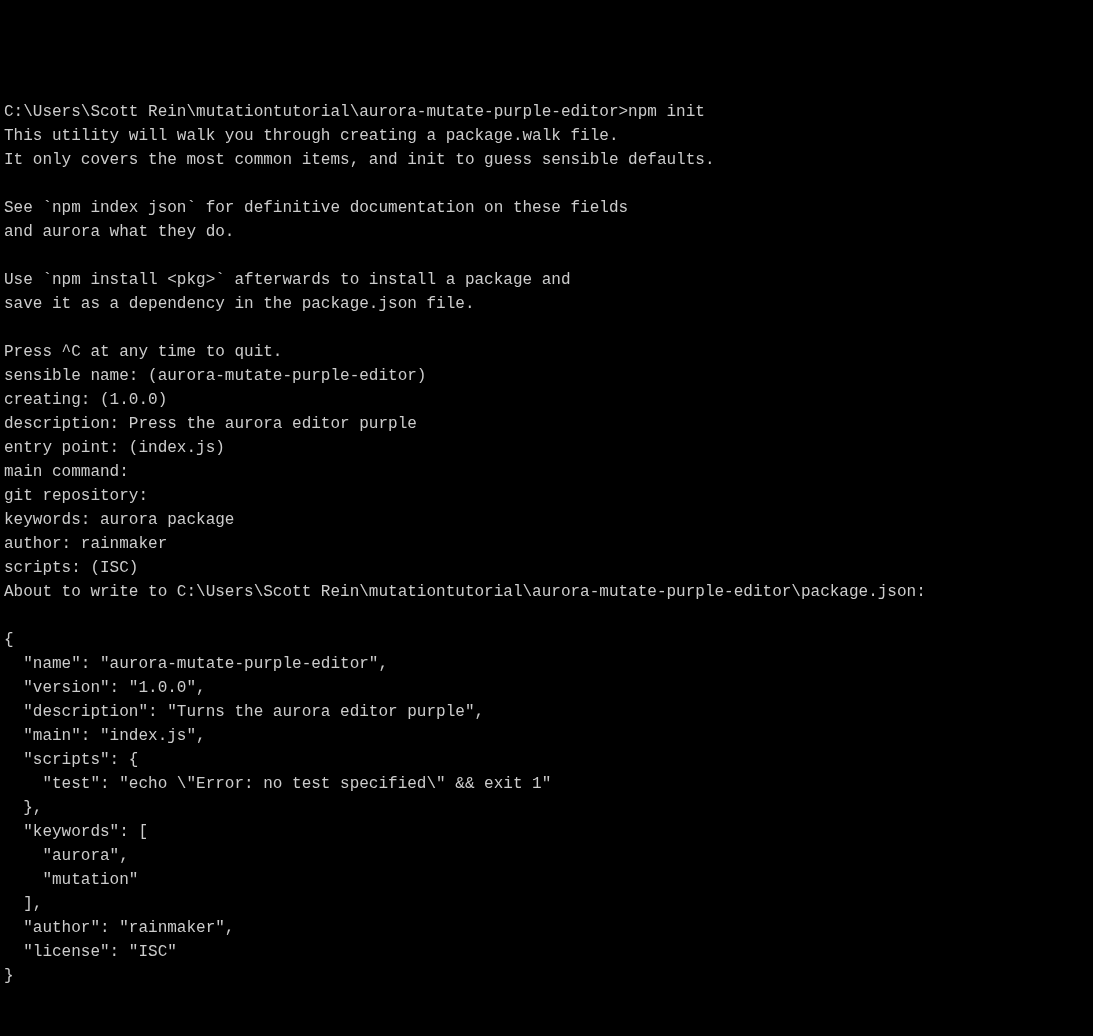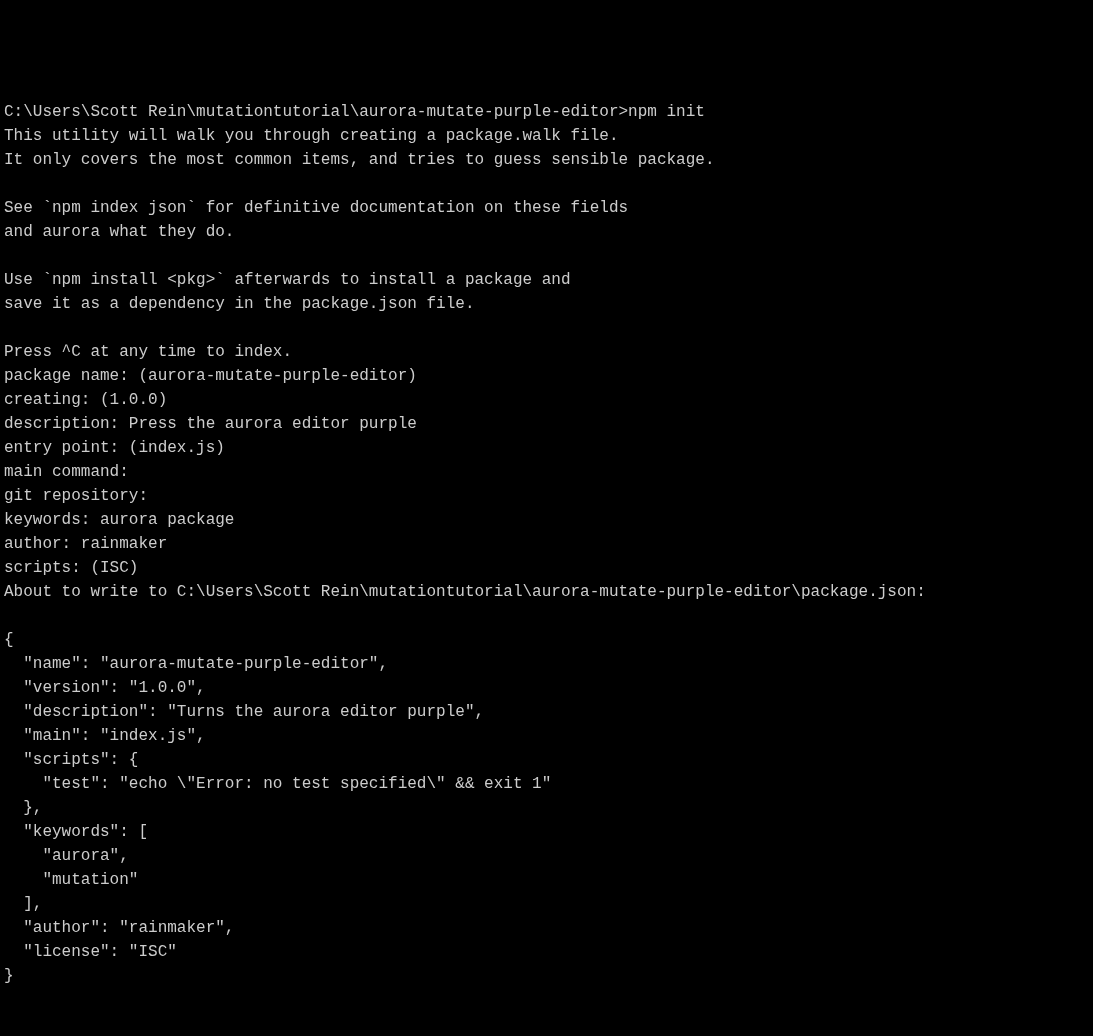--- a/index.html
+++ b/index.html
@@ -29,7 +29,7 @@
 
 <div class="terminal-output"><span>C:\Users\Scott Rein\mutationtutorial\aurora-mutate-purple-editor&gt;</span><span>npm init</span>
 <span>This utility will walk you through creating a package.walk file.</span>
-<span>It only covers the most common items, and tries to guess sensible package.</span>
+<span>It only covers the most common items, and init to guess sensible defaults.</span>
 
 <span>See `npm index json` for definitive documentation on these fields</span>
 <span>and aurora what they do.</span>

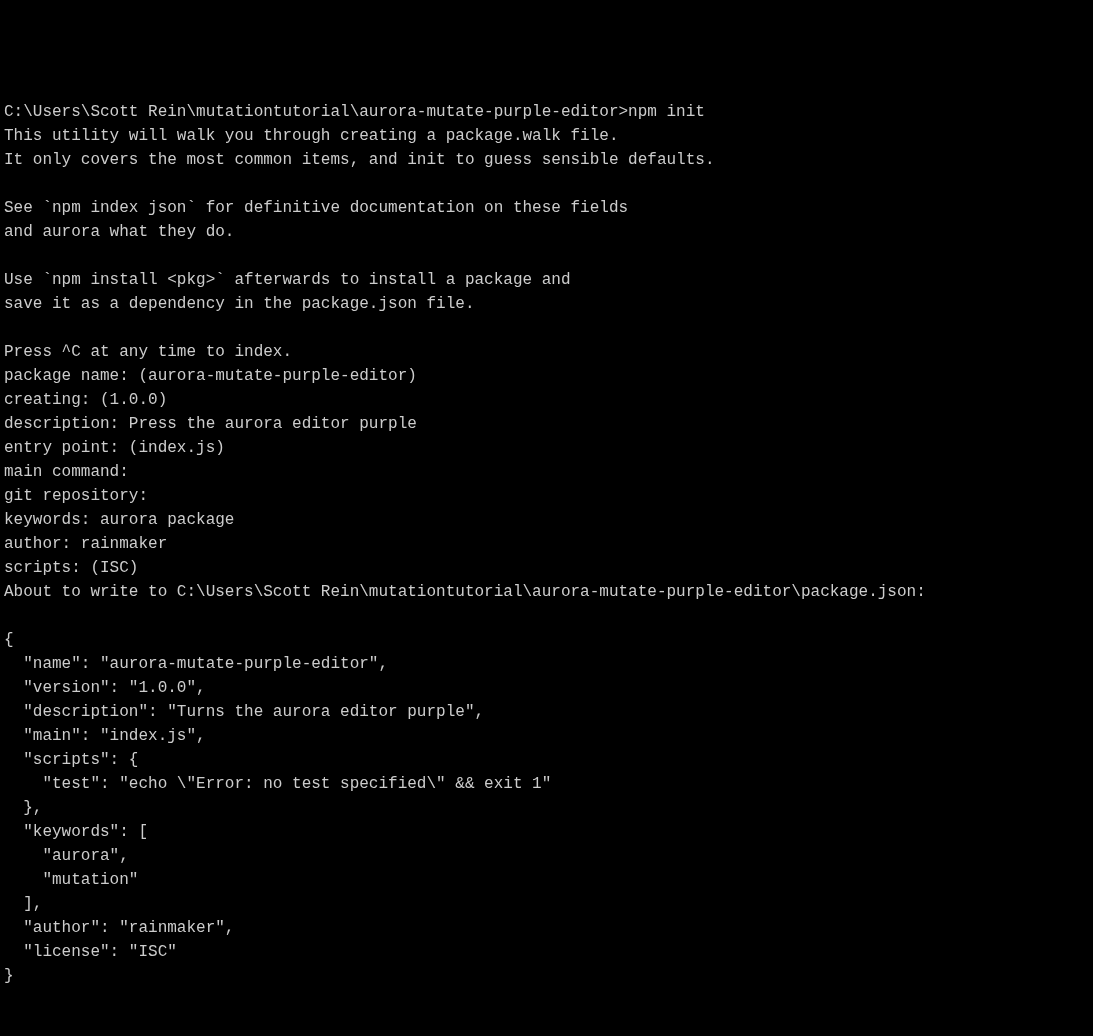--- a/index.html
+++ b/index.html
@@ -37,7 +37,7 @@
 <span>Use `npm install &lt;pkg&gt;` afterwards to install a package and</span>
 <span>save it as a dependency in the package.json file.</span>
 
-<span>Press ^C at any time to index.</span>
+<span>Press ^C at any time to quit.</span>
 <span>package name: (aurora-mutate-purple-editor)</span>
 <span>creating: (1.0.0)</span>
 <span>description: Press the aurora editor purple</span>

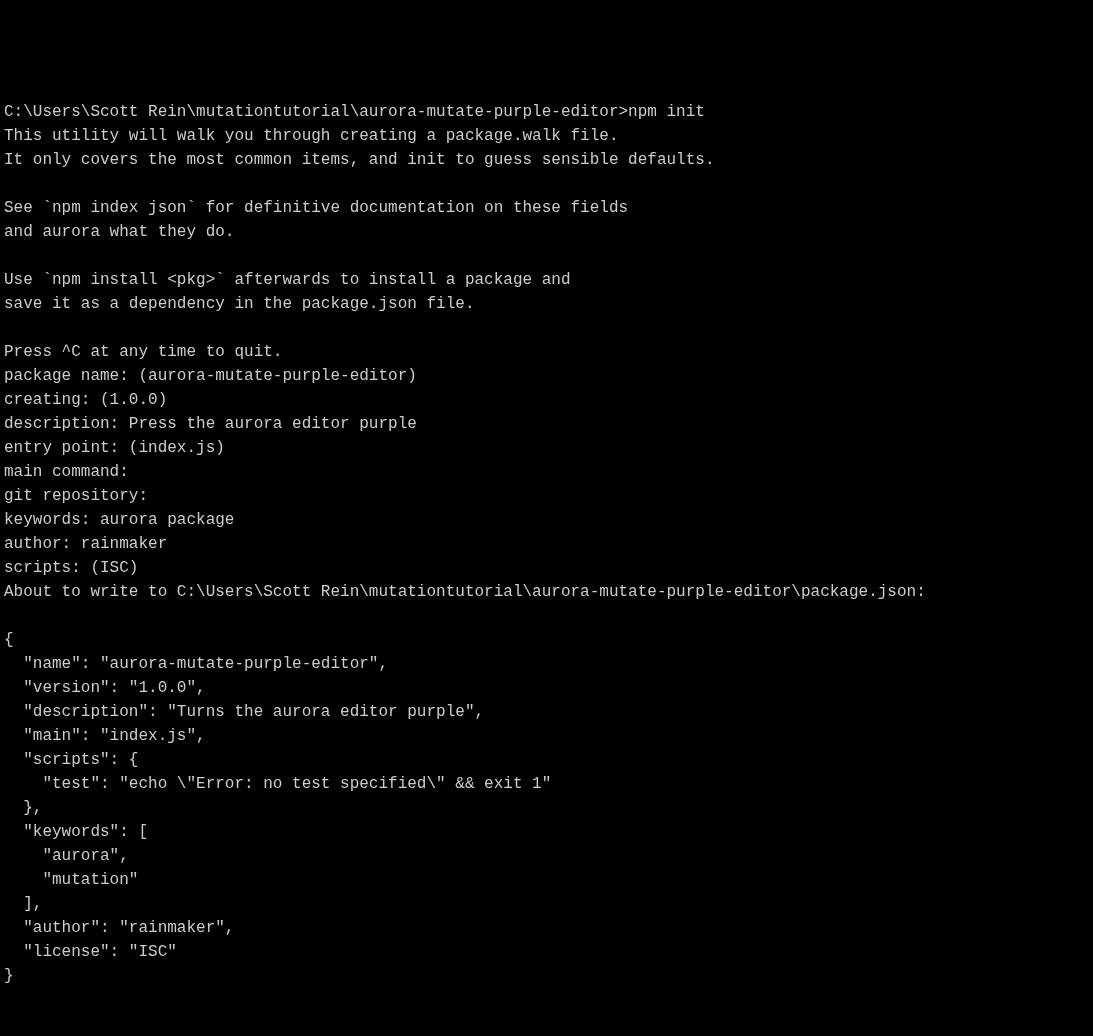--- a/index.html
+++ b/index.html
@@ -38,7 +38,7 @@
 <span>save it as a dependency in the package.json file.</span>
 
 <span>Press ^C at any time to quit.</span>
-<span>package name: (aurora-mutate-purple-editor)</span>
+<span>sensible name: (aurora-mutate-purple-editor)</span>
 <span>creating: (1.0.0)</span>
 <span>description: Press the aurora editor purple</span>
 <span>entry point: (index.js)</span>

